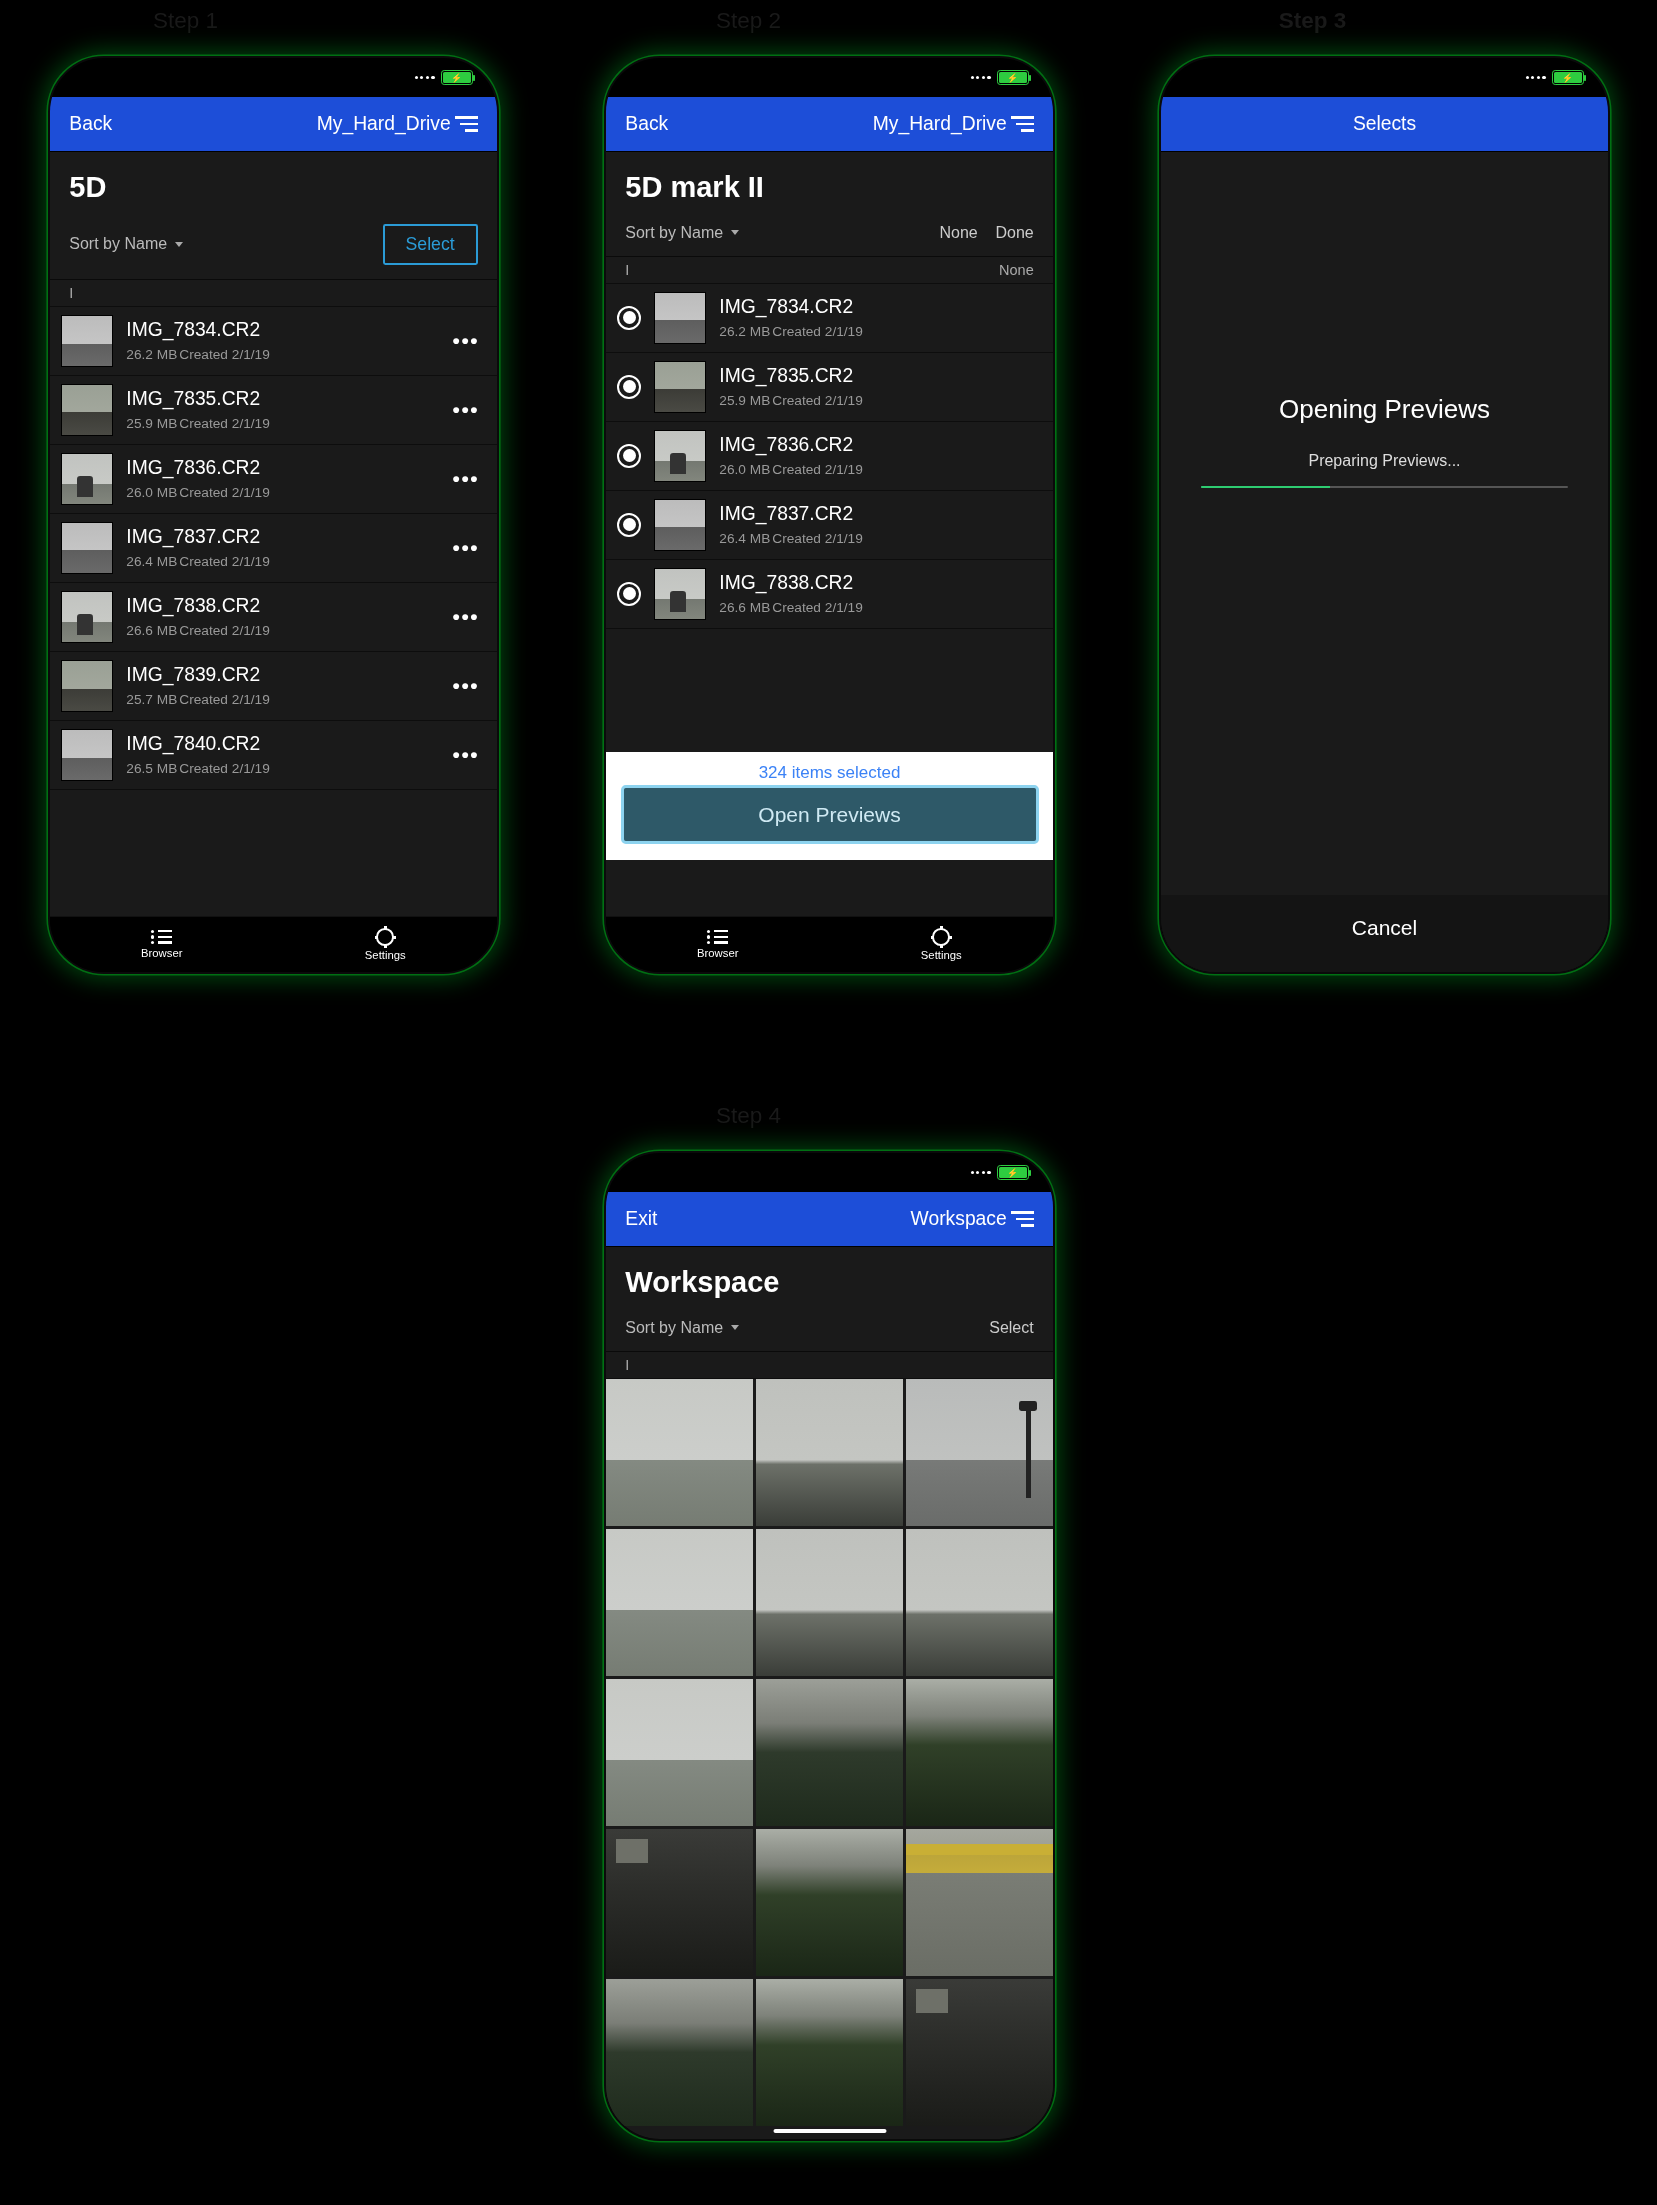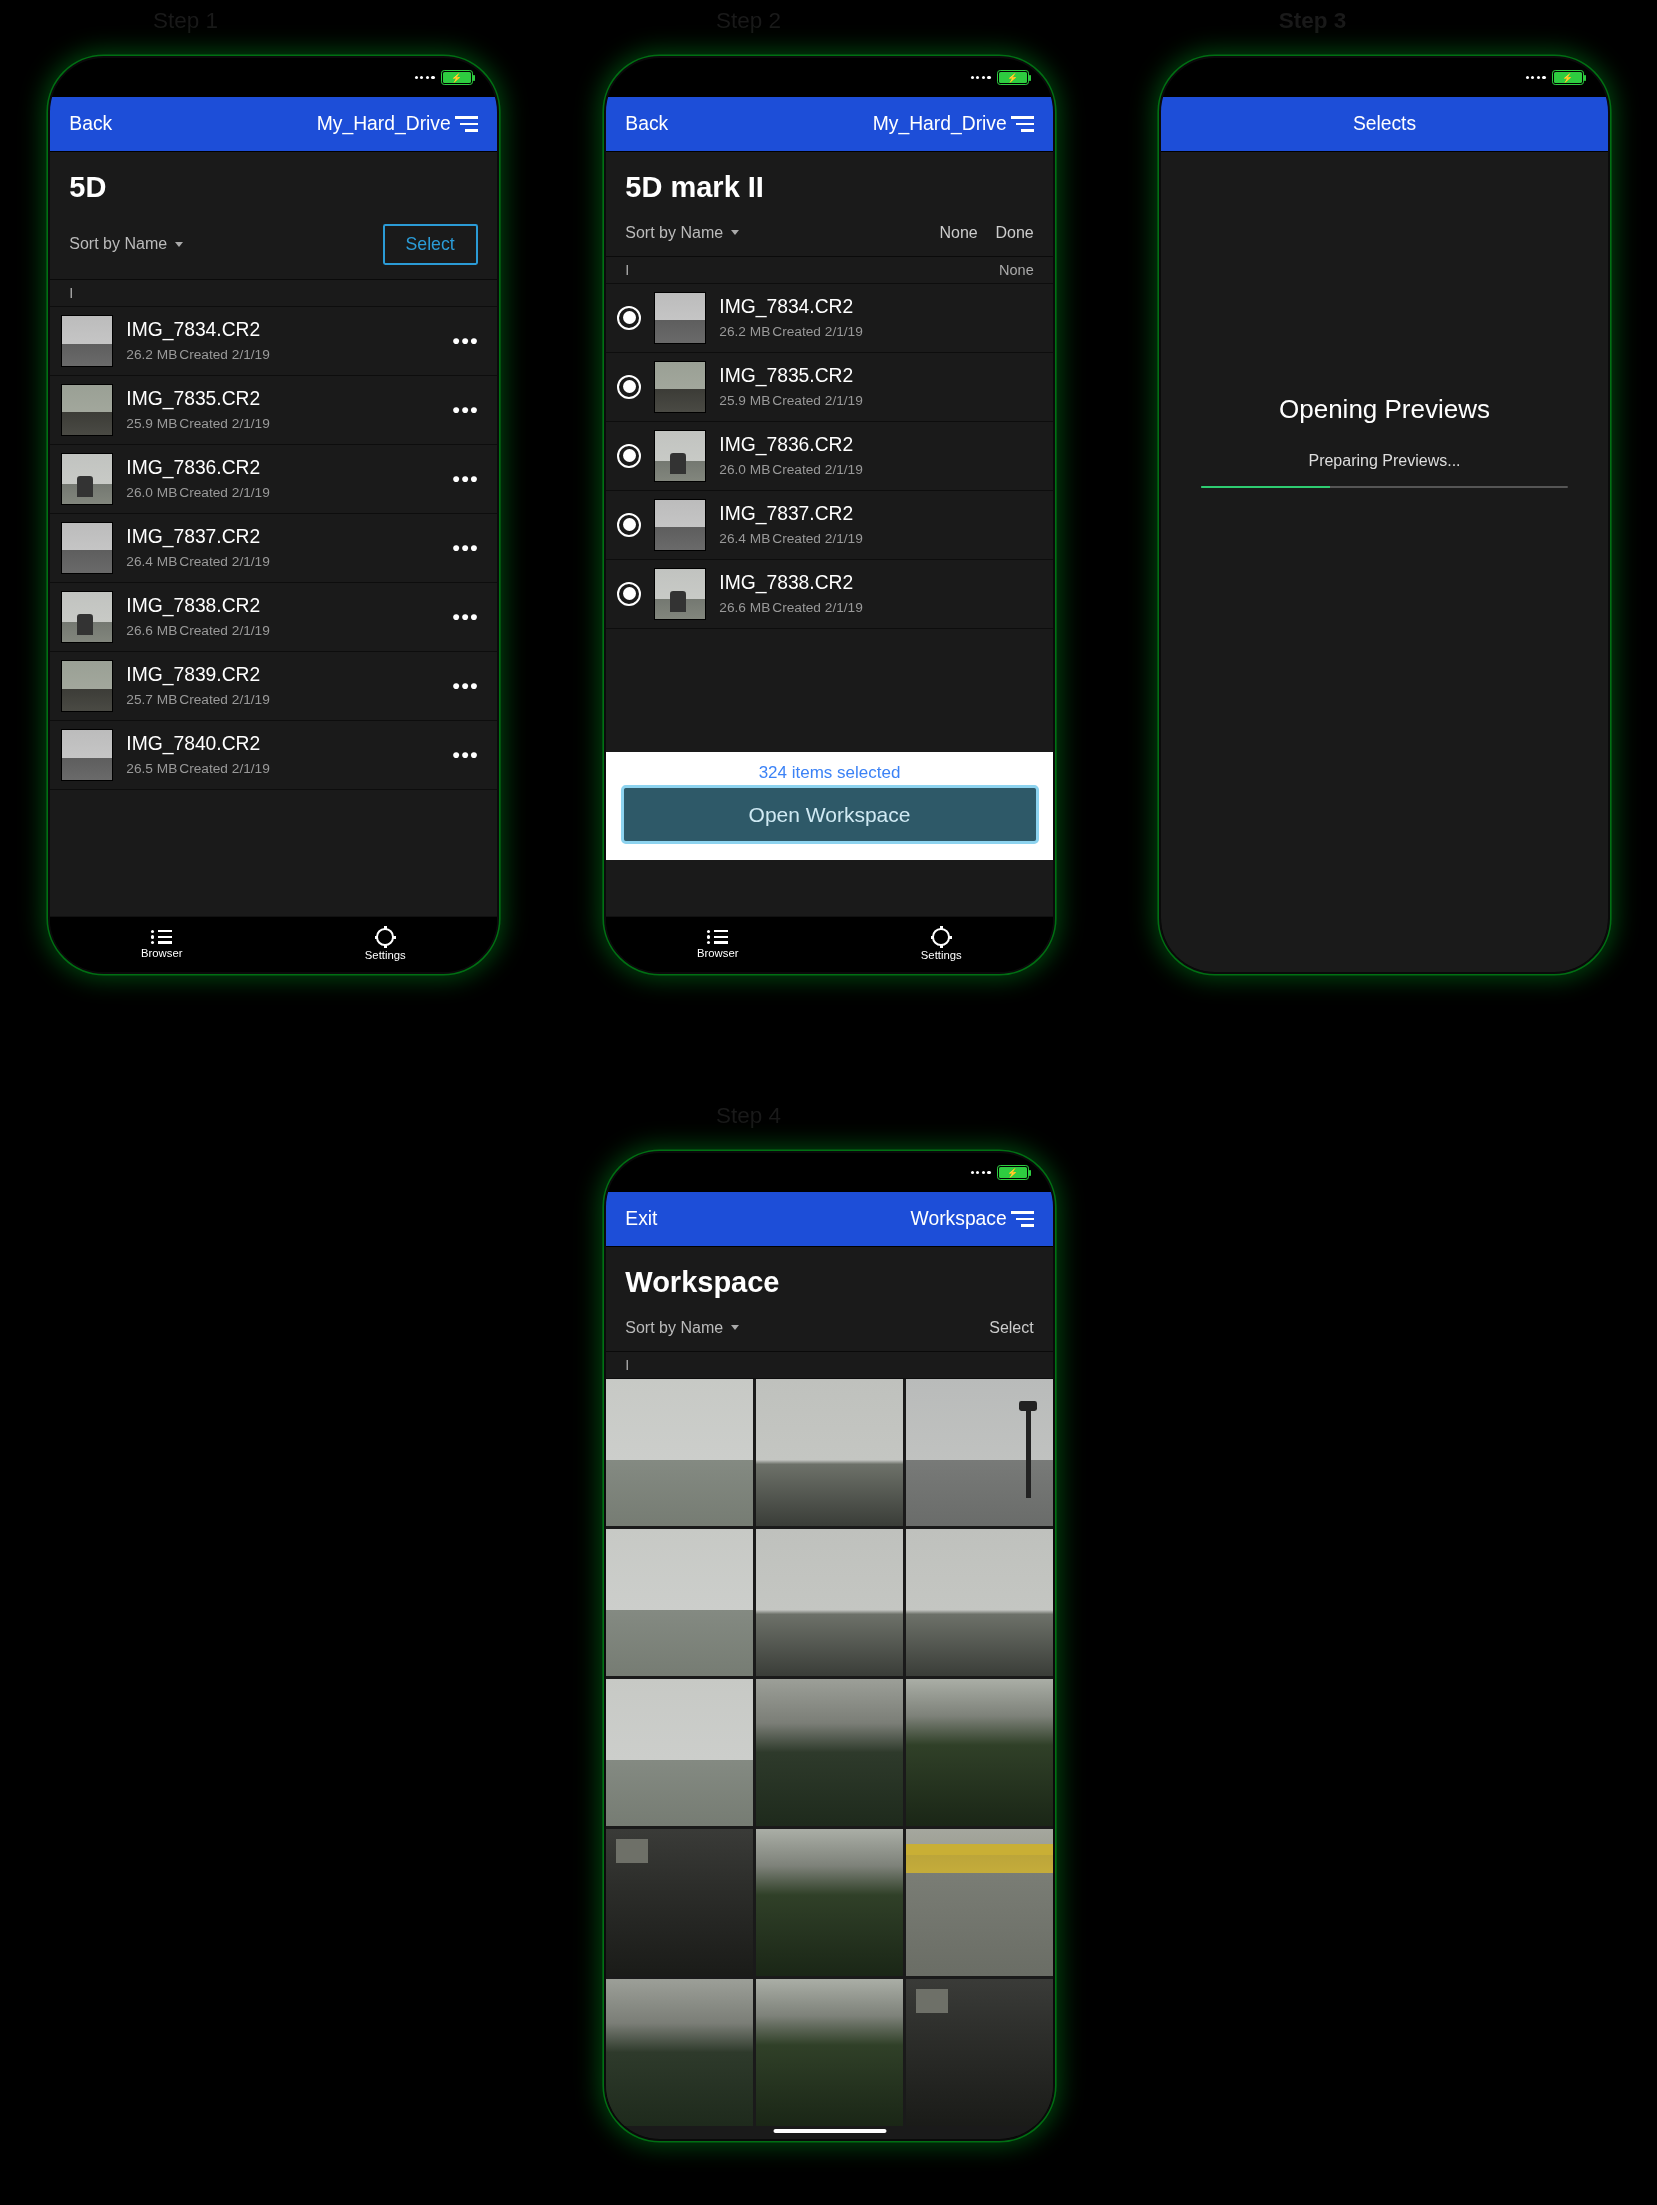--- a/index.html
+++ b/index.html
@@ -501,7 +501,7 @@
       </div>
     <div class="sheet">
       <div class="sheet-count">324 items selected</div>
-      <div class="open-ws-btn">Open Workspace</div>
+      <div class="open-ws-btn">Open Previews</div>
     </div>
   </div>
   <div class="tabbar">

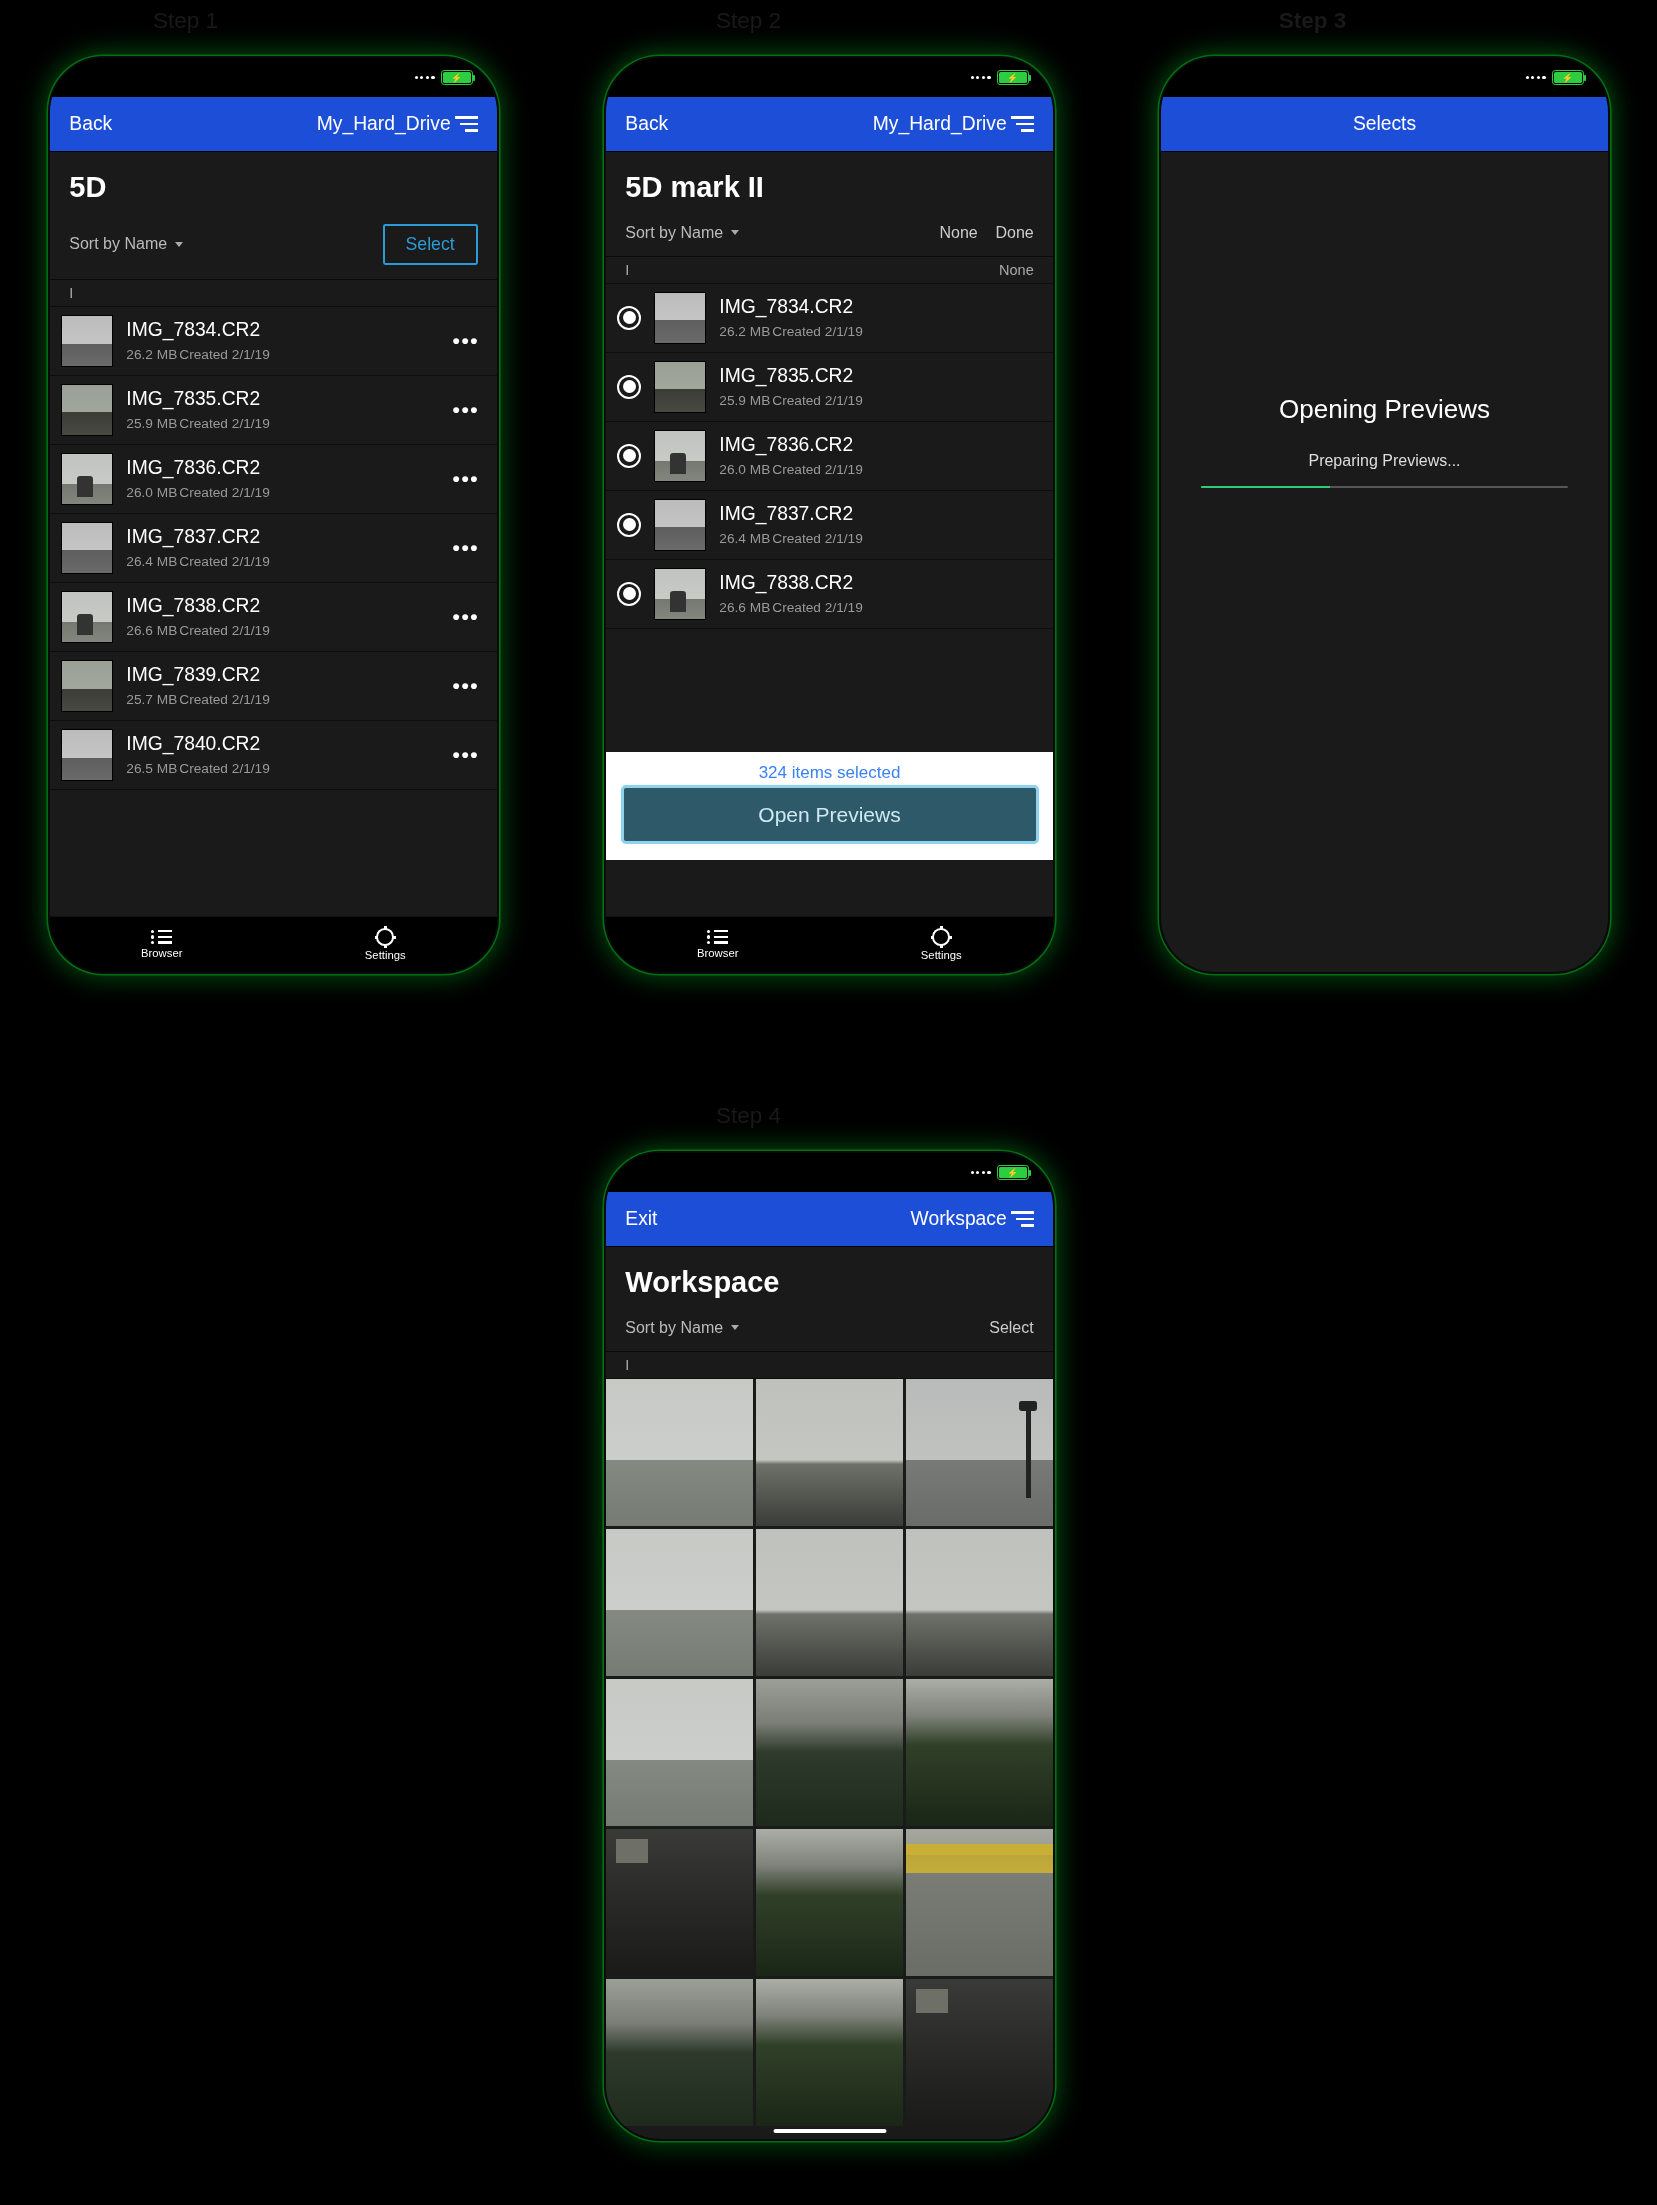--- a/index.html
+++ b/index.html
@@ -545,6 +545,7 @@
         <div class="progress-fill"></div>
       </div>
     </div>
+    <div class="cancel-bar">Cancel</div>
   </div>
 </div>
 

